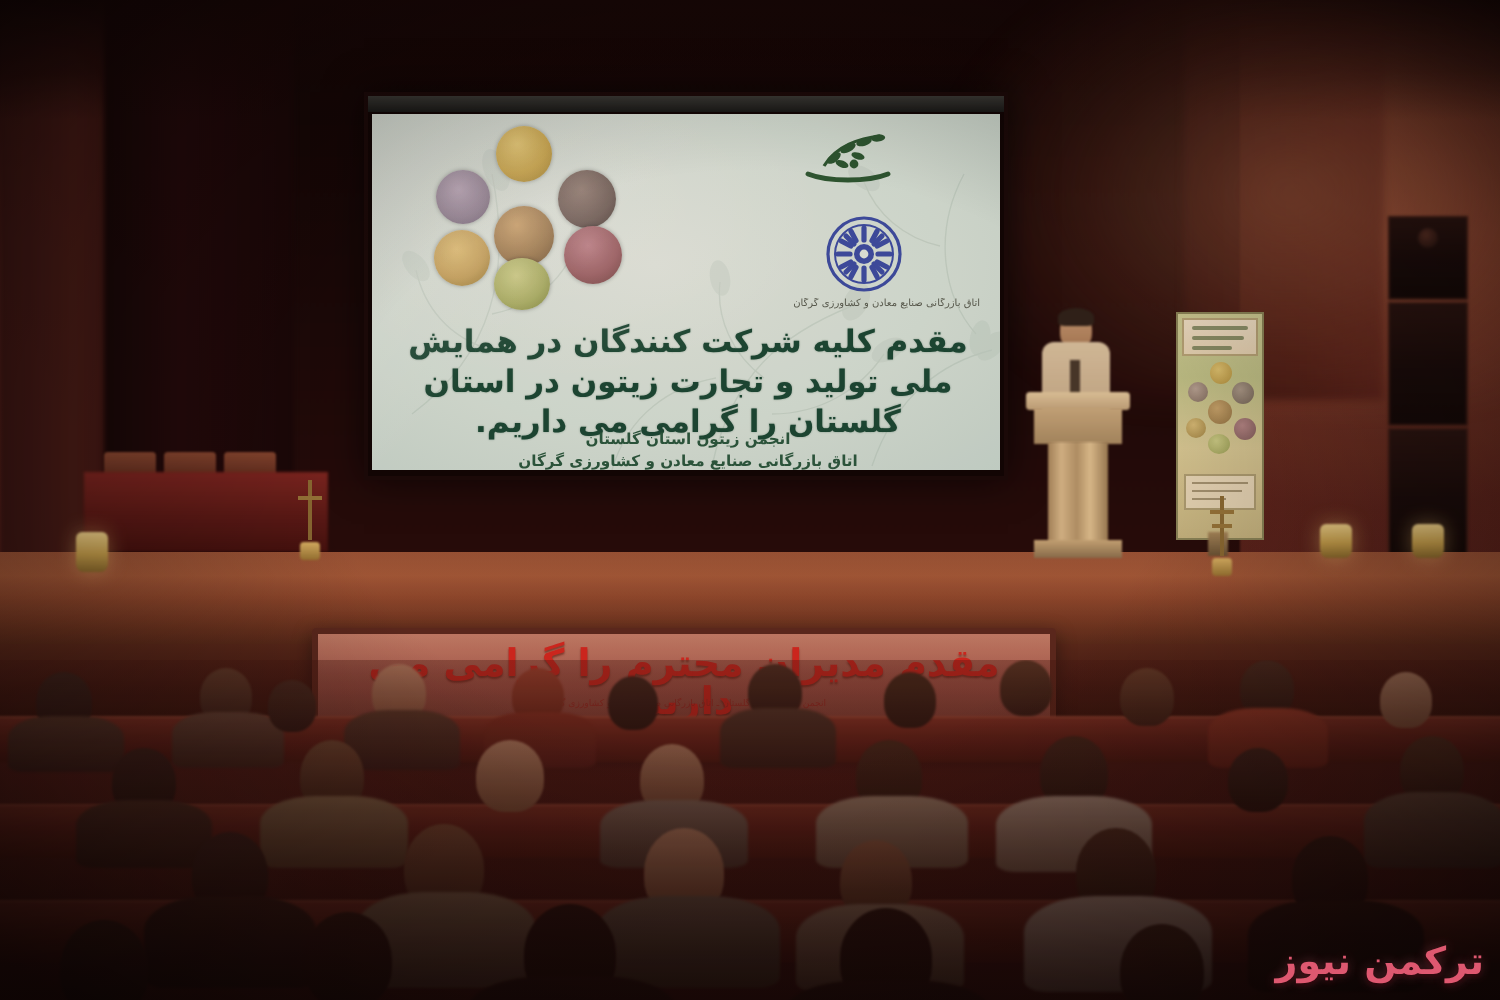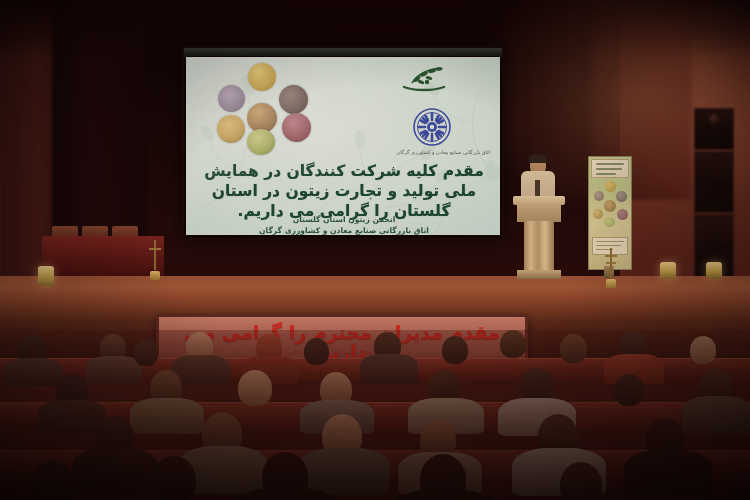--- a/index.html
+++ b/index.html
@@ -539,6 +539,7 @@
   <div class="warm-cast"></div>
   <div class="vignette"></div>
 
+  <div class="watermark">ترکمن نیوز</div>
 </div>
 
 </body></html>

